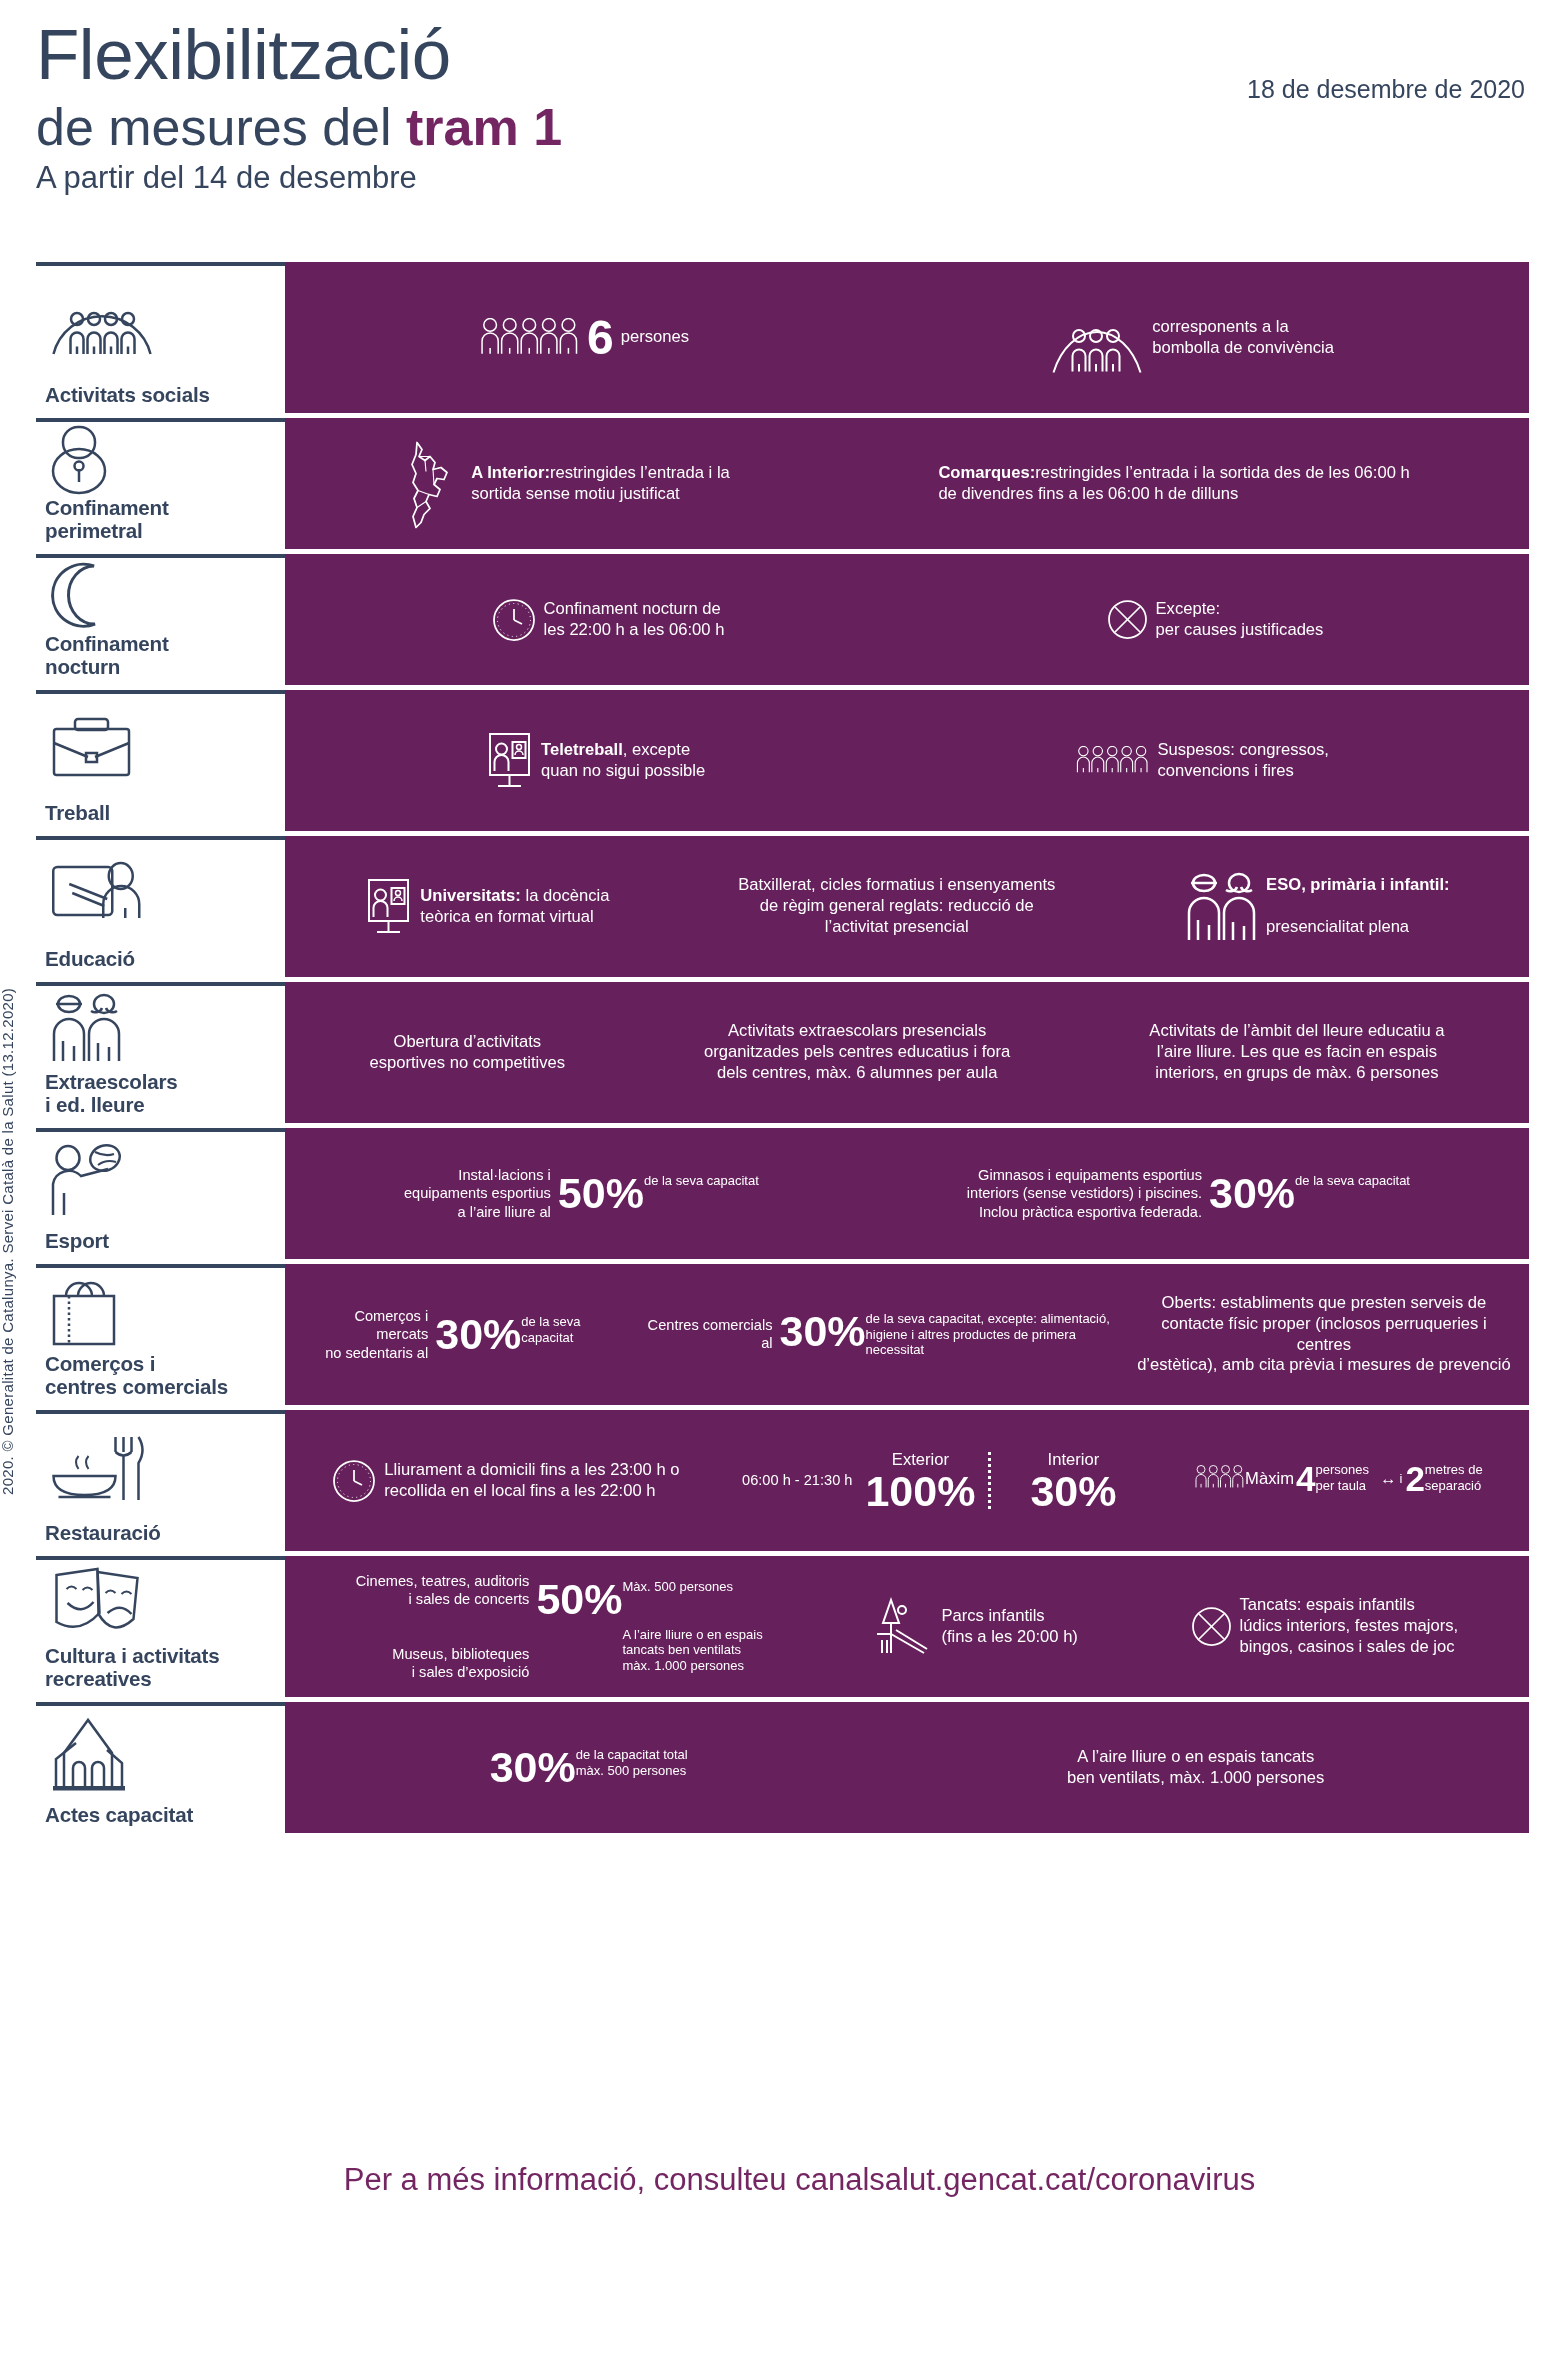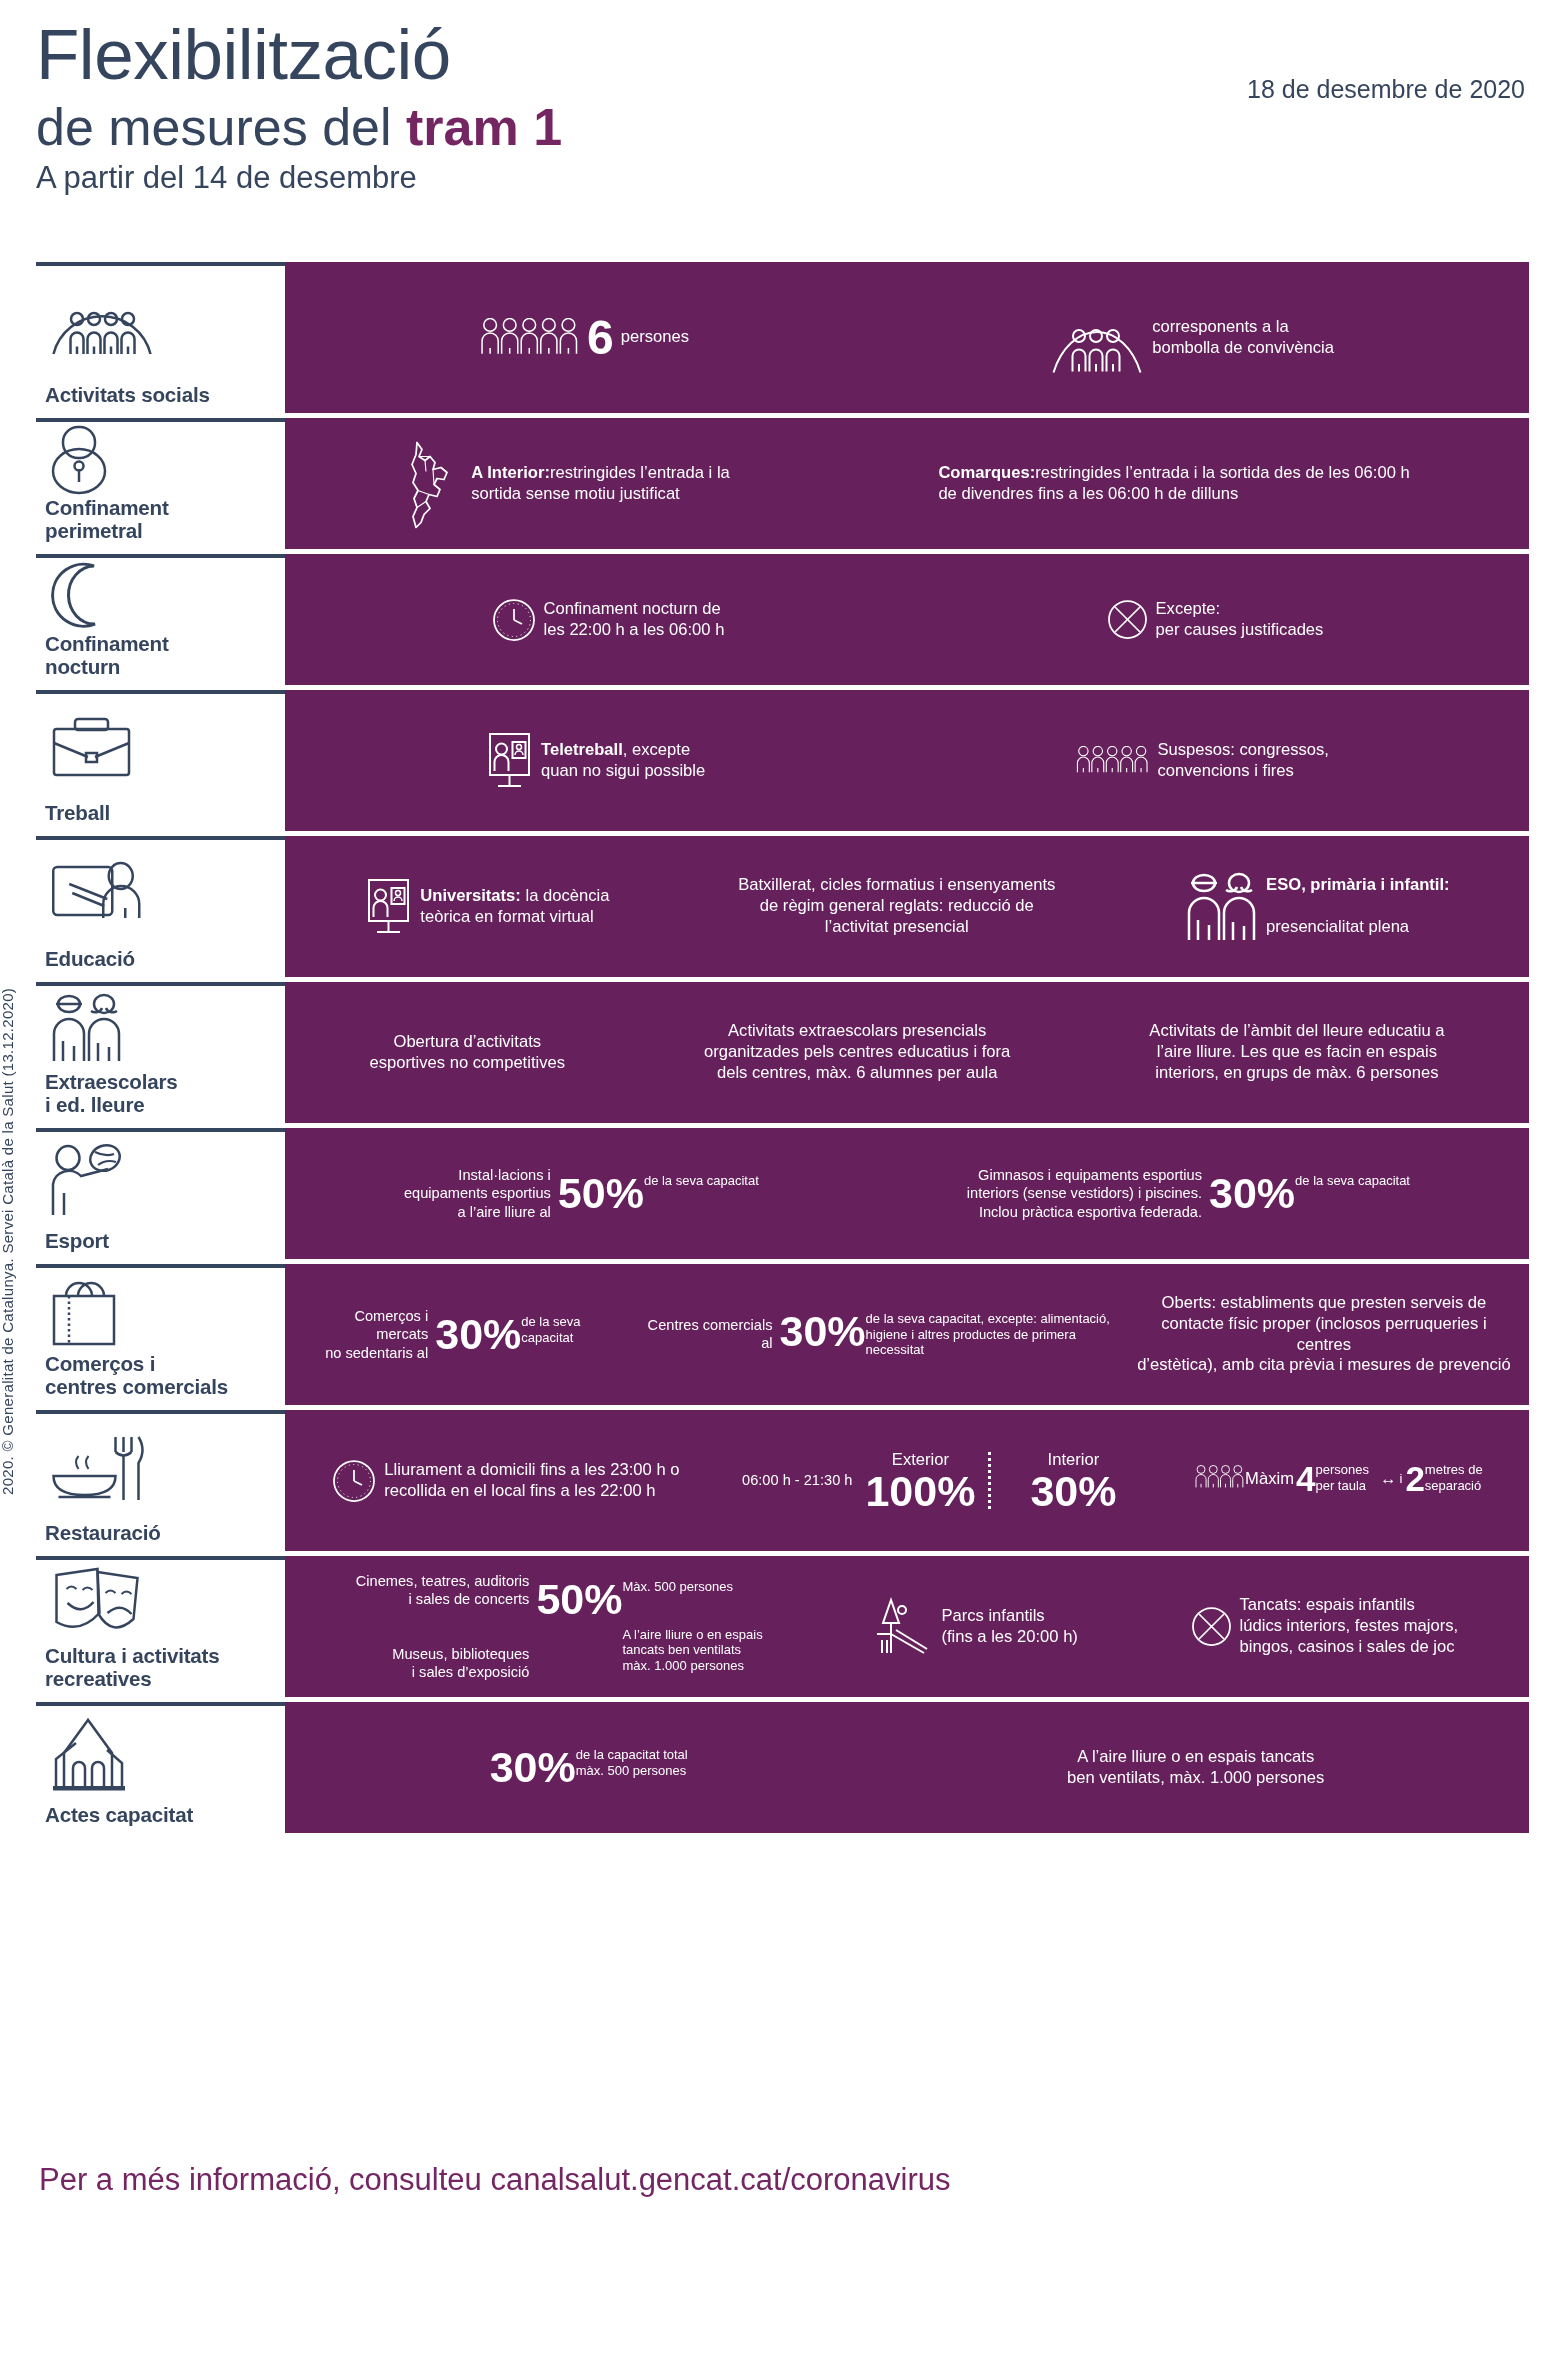--- a/index.html
+++ b/index.html
@@ -95,7 +95,7 @@
   
   .more{
     position:absolute; left:0; top:2162px; width:1560px;
-    color:#742663; font-size:31px; font-weight:400;padding-left:39px;
+    text-align:center; color:#742663; font-size:31px; font-weight:400;padding-left:39px;
   }
 
   

